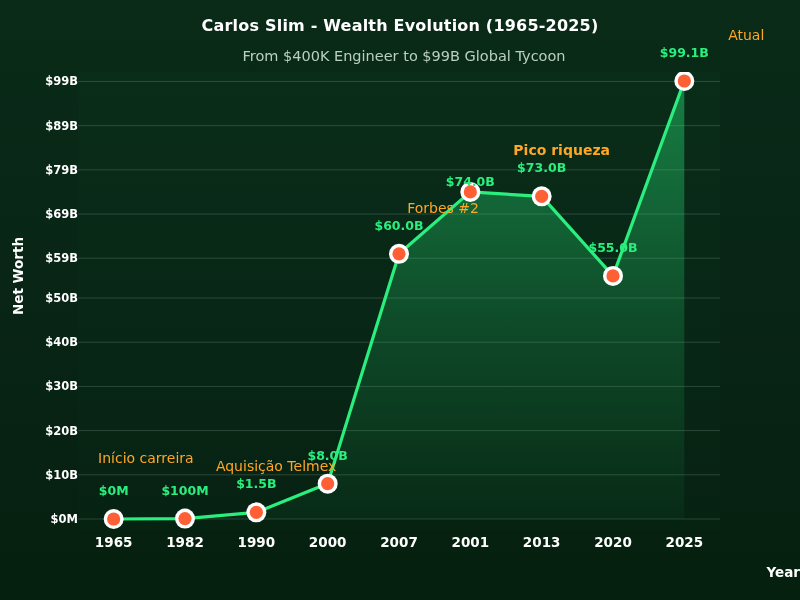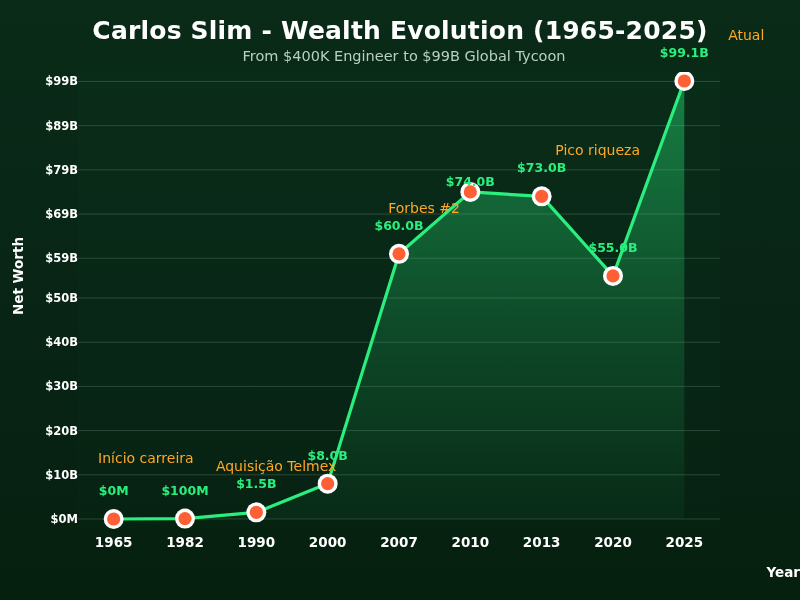--- a/index.html
+++ b/index.html
@@ -22,7 +22,7 @@
     width: 800px;
     text-align: center;
     color: #ffffff;
-    font-size: 25px;
+    font-size: 16px;
     font-weight: bold;
     letter-spacing: 0.2px;
   }

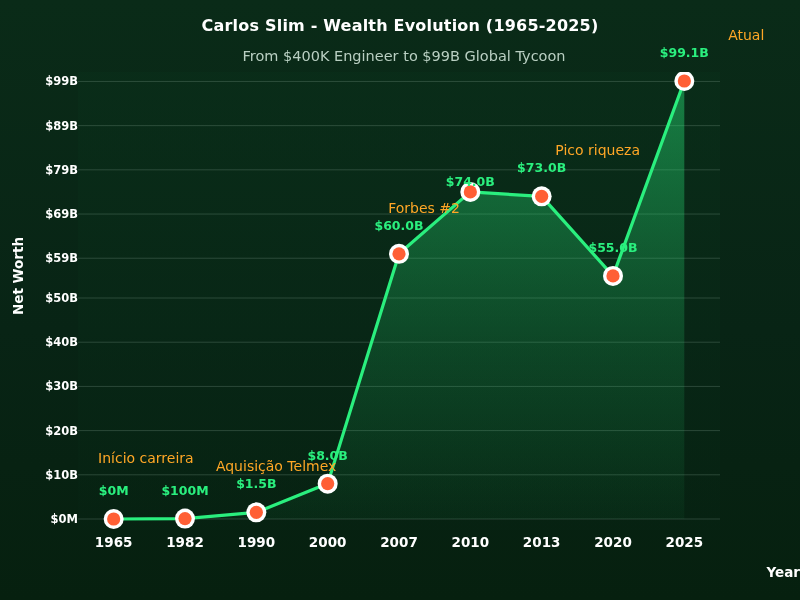--- a/index.html
+++ b/index.html
@@ -215,7 +215,7 @@
       <div class="anno-label" style="left: 380px; top: 199.813px;">Forbes #2</div>
       <div class="value-label" style="left: 470.333px; top: 174px;">$74.0B</div>
       <div class="value-label" style="left: 541.667px; top: 160.356px;">$73.0B</div>
-      <div class="anno-label" style="left: 560px; top: 142.356px;">Pico riqueza</div>
+      <div class="anno-label" style="left: 530px; top: 142.356px; font-weight: bold;">Pico riqueza</div>
       <div class="value-label" style="left: 613px; top: 239.912px;">$55.0B</div>
       <div class="value-label" style="left: 684.333px; top: 45px;">$99.1B</div>
       <div class="anno-label" style="left: 684.333px; top: 27px;">Atual</div>

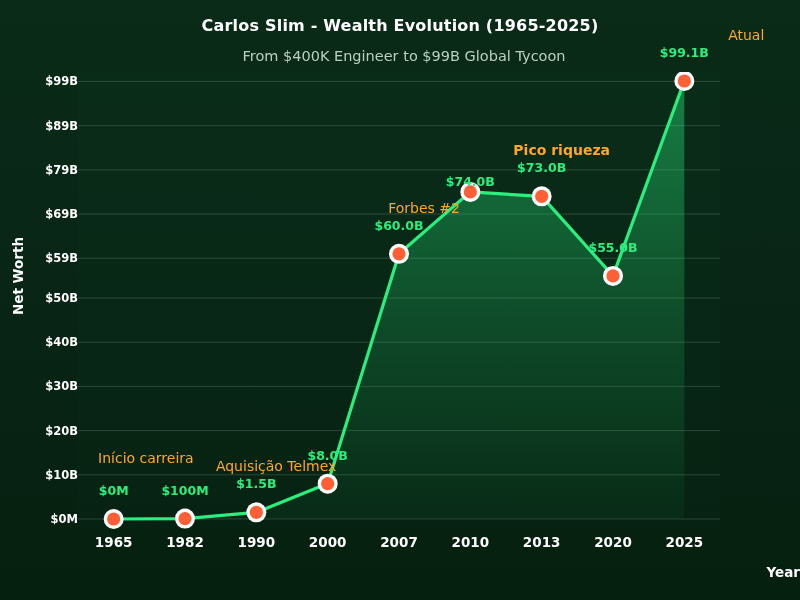--- a/index.html
+++ b/index.html
@@ -212,7 +212,7 @@
       <div class="anno-label" style="left: 256.333px; top: 458.37px;">Aquisição Telmex</div>
       <div class="value-label" style="left: 327.667px; top: 447.642px;">$8.0B</div>
       <div class="value-label" style="left: 399px; top: 217.813px;">$60.0B</div>
-      <div class="anno-label" style="left: 380px; top: 199.813px;">Forbes #2</div>
+      <div class="anno-label" style="left: 399px; top: 199.813px;">Forbes #2</div>
       <div class="value-label" style="left: 470.333px; top: 174px;">$74.0B</div>
       <div class="value-label" style="left: 541.667px; top: 160.356px;">$73.0B</div>
       <div class="anno-label" style="left: 530px; top: 142.356px; font-weight: bold;">Pico riqueza</div>

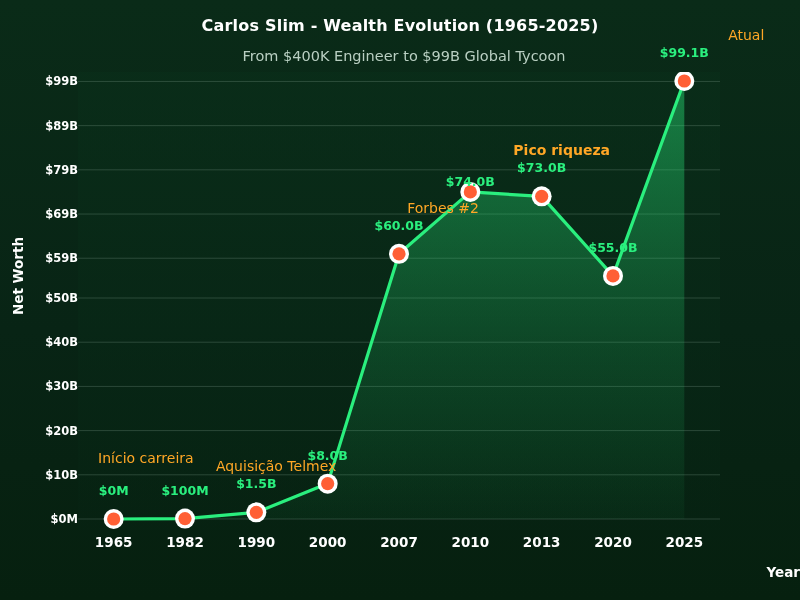--- a/index.html
+++ b/index.html
@@ -199,7 +199,7 @@
       <div class="xtick" style="left: 256.333px;">1990</div>
       <div class="xtick" style="left: 327.667px;">2000</div>
       <div class="xtick" style="left: 399px;">2007</div>
-      <div class="xtick" style="left: 470.333px;">2010</div>
+      <div class="xtick" style="left: 470.333px;">2001</div>
       <div class="xtick" style="left: 541.667px;">2013</div>
       <div class="xtick" style="left: 613px; text-align: center;">2020</div>
       <div class="xtick" style="left: 684.333px;">2025</div>

